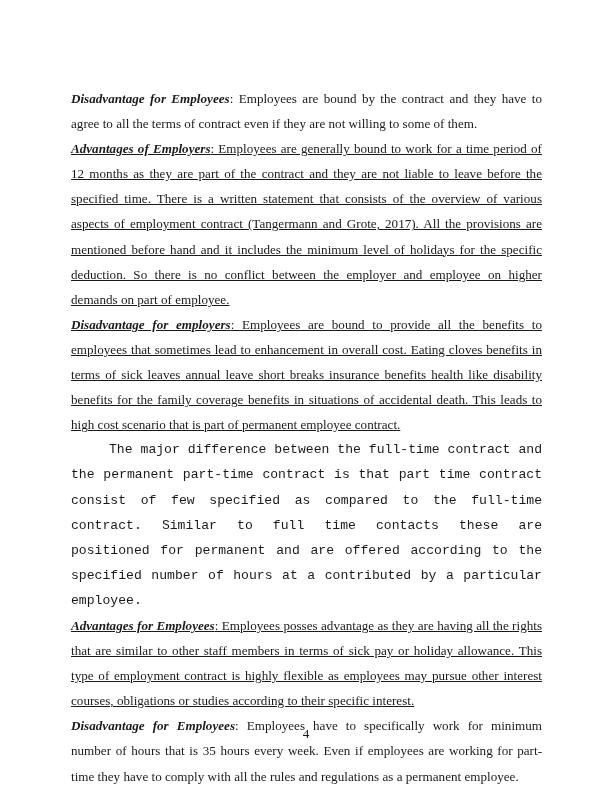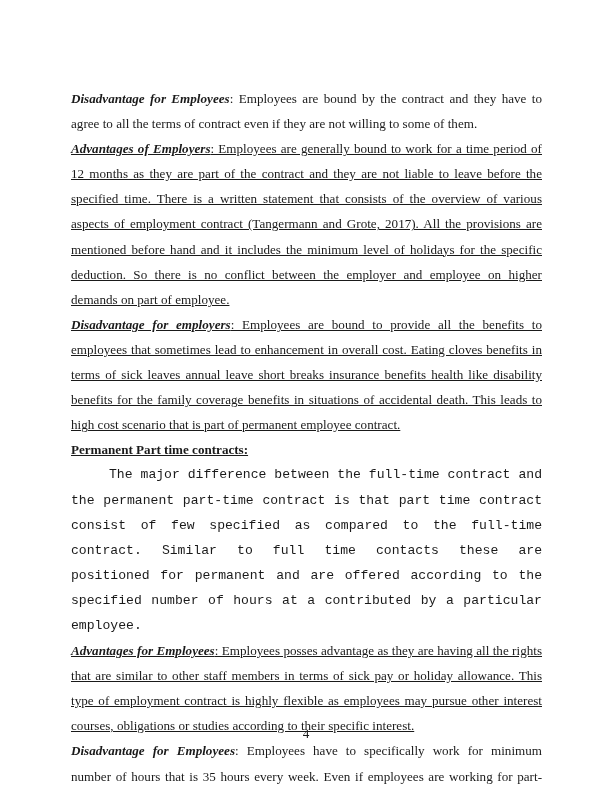--- a/index.html
+++ b/index.html
@@ -82,7 +82,6 @@
 
     <p class="para gap-para"><span class="lead-in">Disadvantage for employers</span><span>: Employees are bound to provide all the benefits to employees that sometimes lead to enhancement in overall cost. Eating cloves benefits in terms of sick leaves annual leave short breaks insurance benefits health like disability benefits for the family coverage benefits in situations of accidental death. This leads to high cost scenario that is part of permanent employee contract.</span></p>
 
-    <h2 class="section-heading gap-heading">Permanent Part time contracts:</h2>
 
     <p class="para indent">The major difference between the full-time contract and the permanent part-time contract is that part time contract consist of few specified as compared to the full-time contract. Similar to full time contacts these are positioned for permanent and are offered according to the specified number of hours at a contributed by a particular employee.</p>
 

